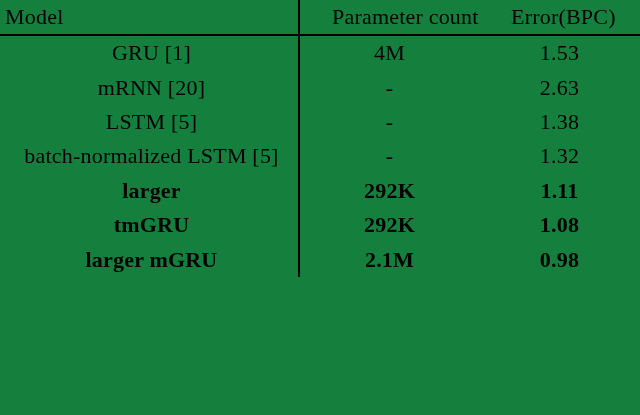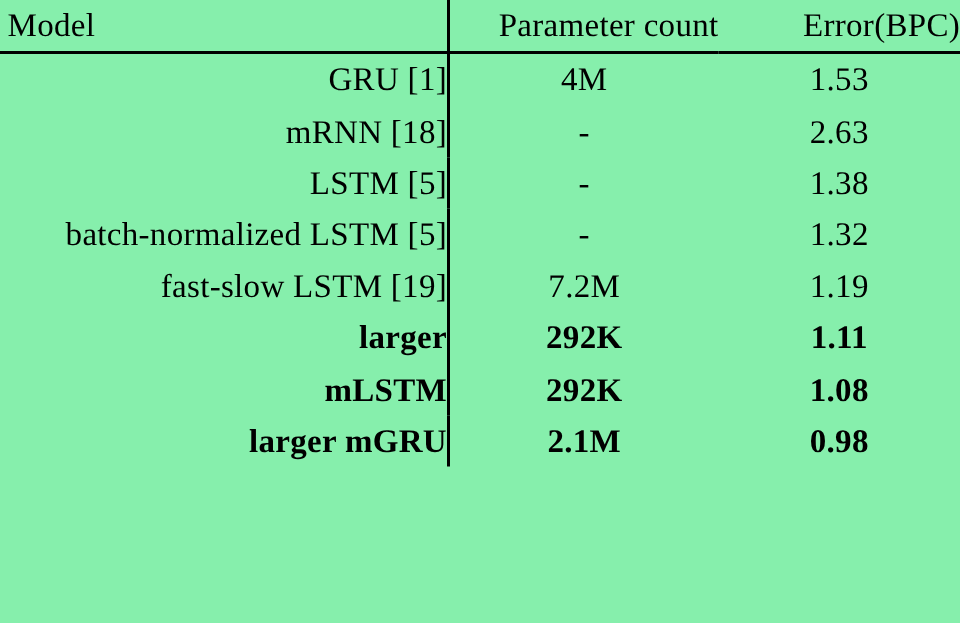--- a/index.html
+++ b/index.html
@@ -10,7 +10,7 @@
   .paper-table-figure {
     width: 640px;
     height: 415px;
-    background: #86efac;
+    background: #15803d;
     overflow: hidden;
   }
   table.results {

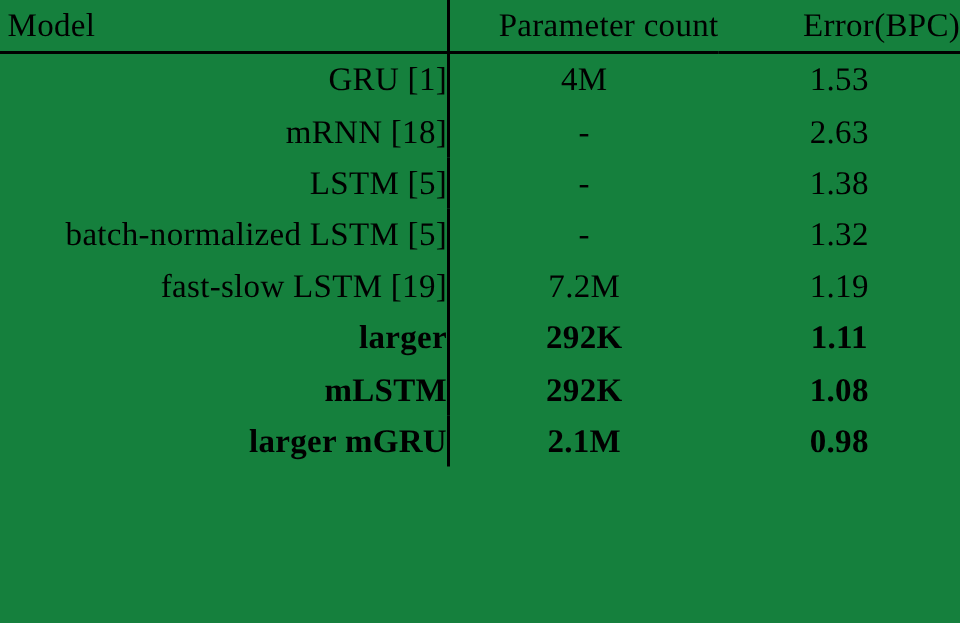--- a/index.html
+++ b/index.html
@@ -39,7 +39,8 @@
     border-right: 2px solid #000000;
   }
   table.results th.h-center {
-    text-align: right;
+    text-align: left;
+    padding-left: 32px;
   }
 
   table.results td {

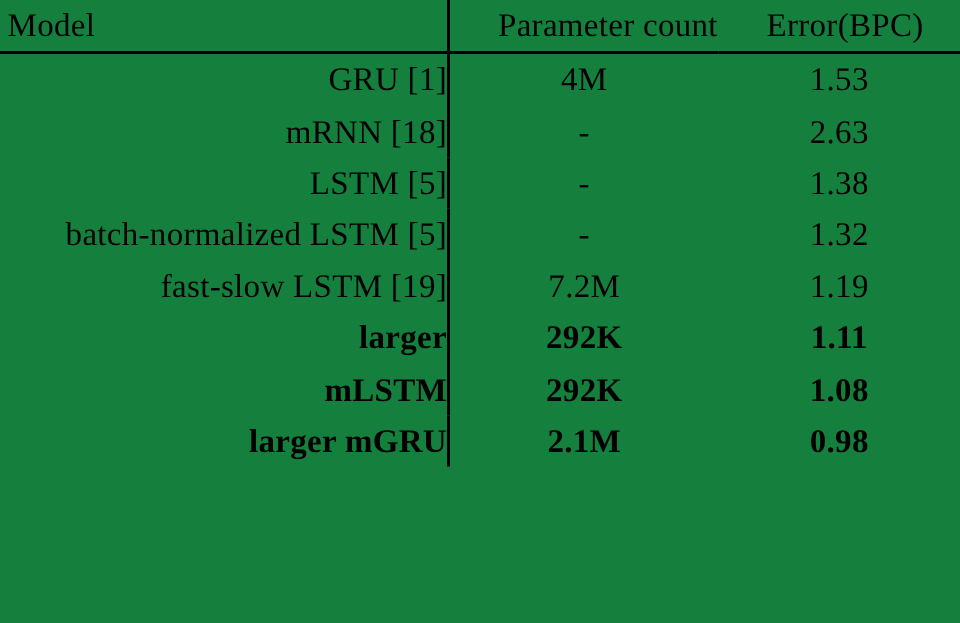--- a/index.html
+++ b/index.html
@@ -49,7 +49,7 @@
     vertical-align: middle;
   }
   table.results td.c-model {
-    text-align: right;
+    text-align: center;
     padding-left: 5px;
     border-right: 2px solid #000000;
   }

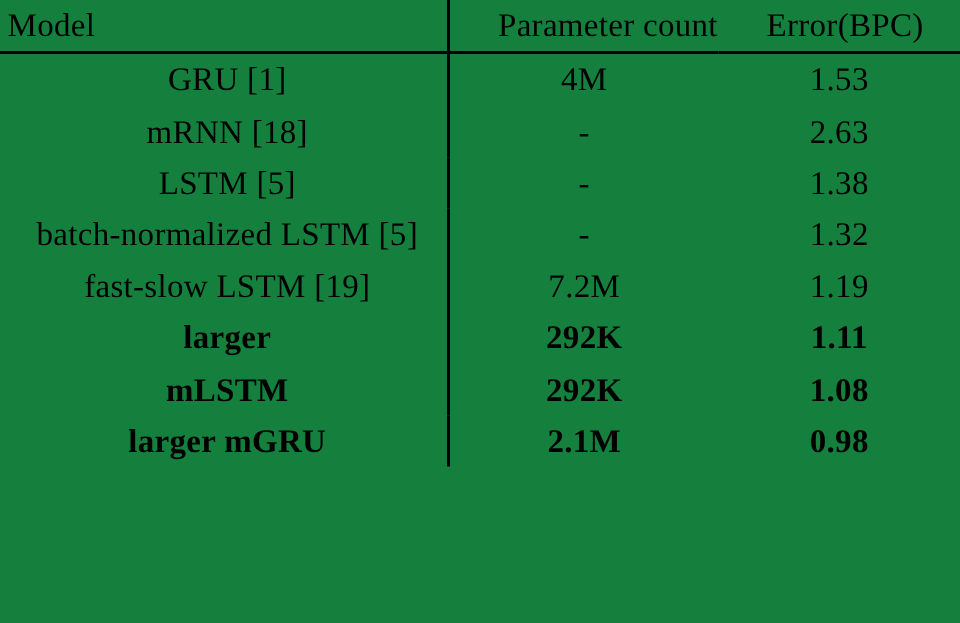--- a/index.html
+++ b/index.html
@@ -84,7 +84,7 @@
     <td class="c-center">1.53</td>
   </tr>
         <tr>
-    <td class="c-model">mRNN [18]</td>
+    <td class="c-model">mRNN [20]</td>
     <td class="c-center">-</td>
     <td class="c-center">2.63</td>
   </tr>

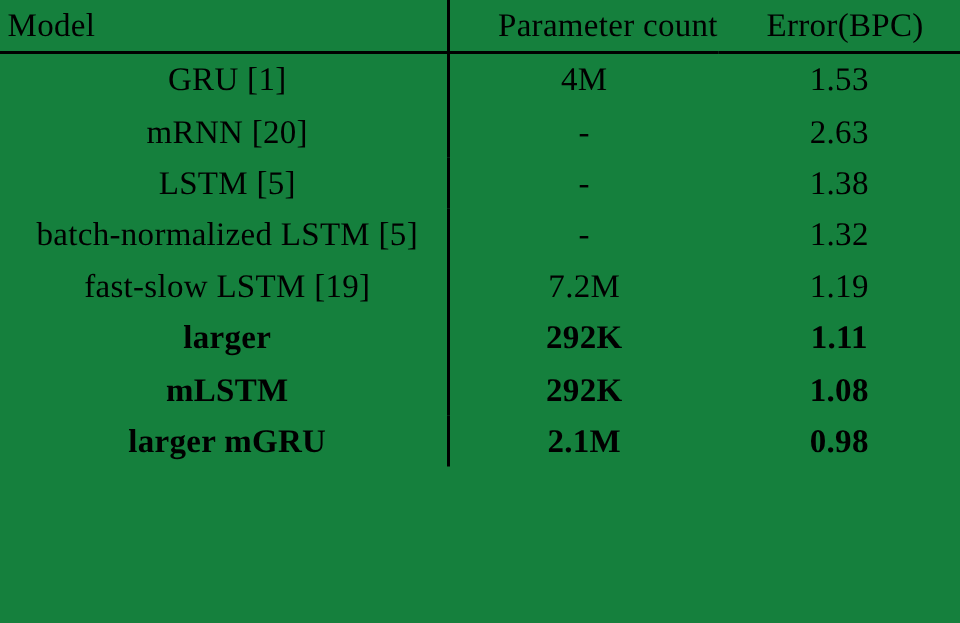--- a/index.html
+++ b/index.html
@@ -98,11 +98,6 @@
     <td class="c-center">-</td>
     <td class="c-center">1.32</td>
   </tr>
-        <tr>
-    <td class="c-model">fast-slow LSTM [19]</td>
-    <td class="c-center">7.2M</td>
-    <td class="c-center">1.19</td>
-  </tr>
         <tr class="bold">
     <td class="c-model">larger</td>
     <td class="c-center">292K</td>

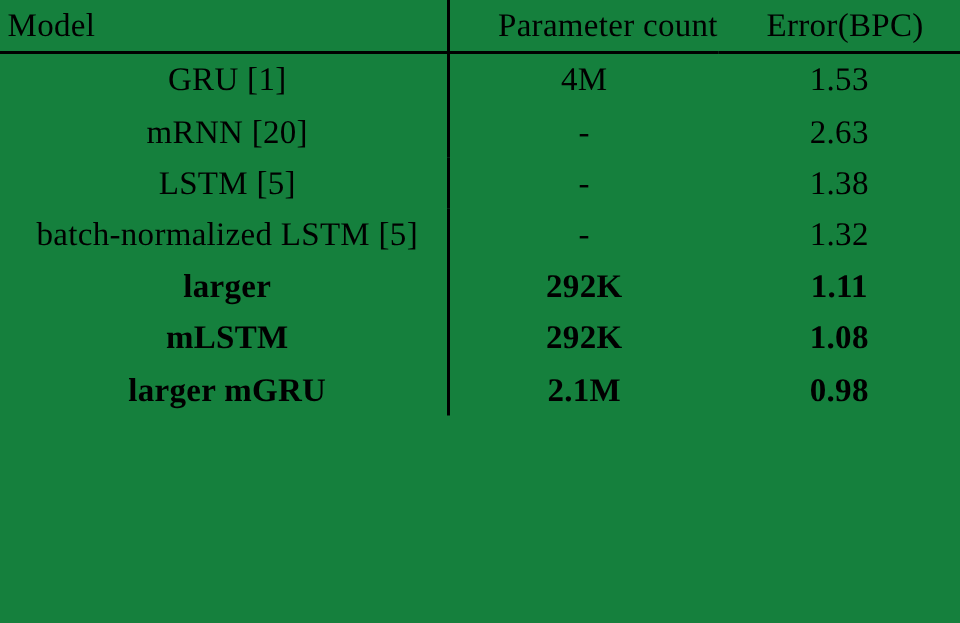--- a/index.html
+++ b/index.html
@@ -104,7 +104,7 @@
     <td class="c-center">1.11</td>
   </tr>
         <tr class="bold">
-    <td class="c-model">mLSTM</td>
+    <td class="c-model">tmGRU</td>
     <td class="c-center">292K</td>
     <td class="c-center">1.08</td>
   </tr>

